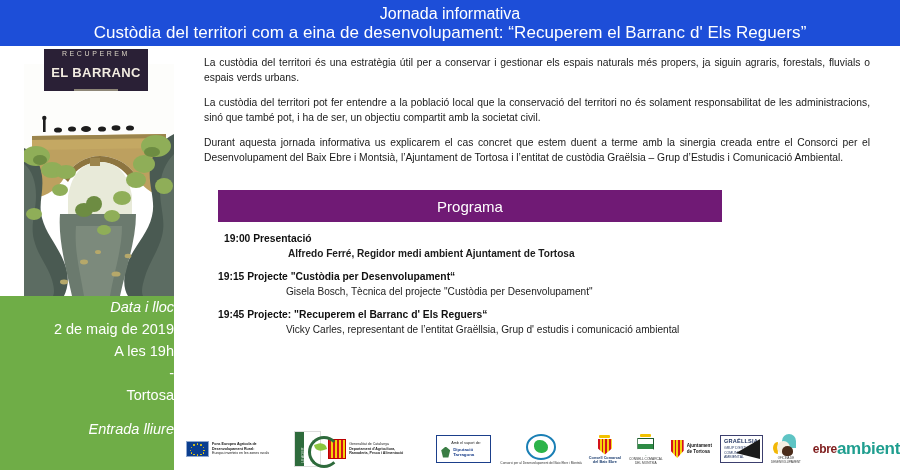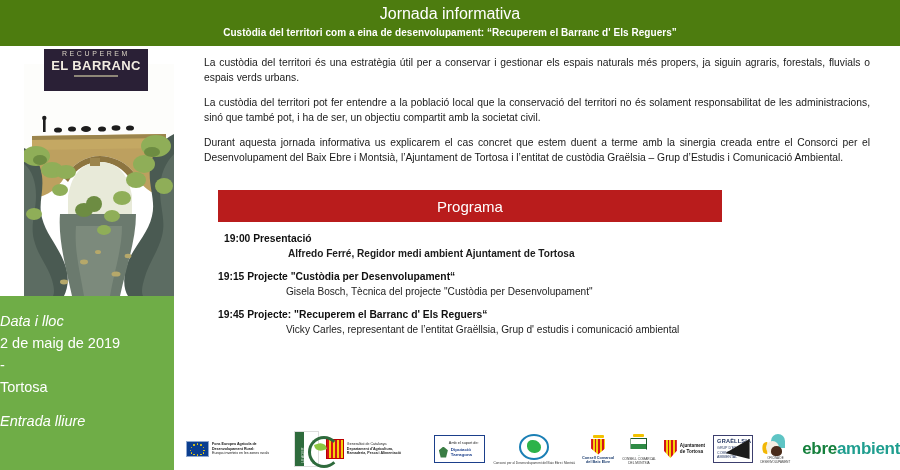--- a/index.html
+++ b/index.html
@@ -14,7 +14,7 @@
   
   #header-banner{
     position:absolute;left:0;top:0;width:900px;height:46px;
-    background:#4d7c0f;
+    background:#1d4ed8;
     display:flex;flex-direction:column;align-items:center;justify-content:center;
     color:#ffffff;
   }

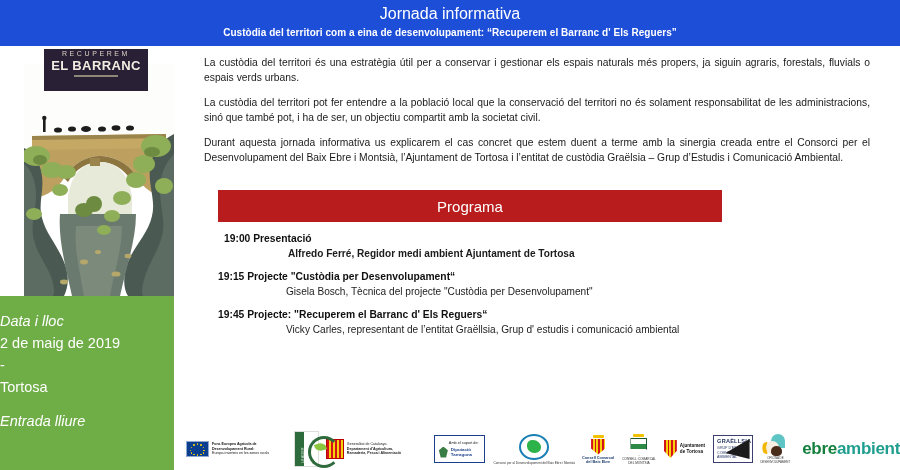--- a/index.html
+++ b/index.html
@@ -18,7 +18,7 @@
     display:flex;flex-direction:column;align-items:center;justify-content:center;
     color:#ffffff;
   }
-  #header-title{font-size:10px;font-weight:bold;line-height:17px;margin-top:1px;letter-spacing:.05px;}
+  #header-title{font-size:17px;font-weight:normal;line-height:17px;margin-top:1px;letter-spacing:.05px;}
 
   
   #left-column{

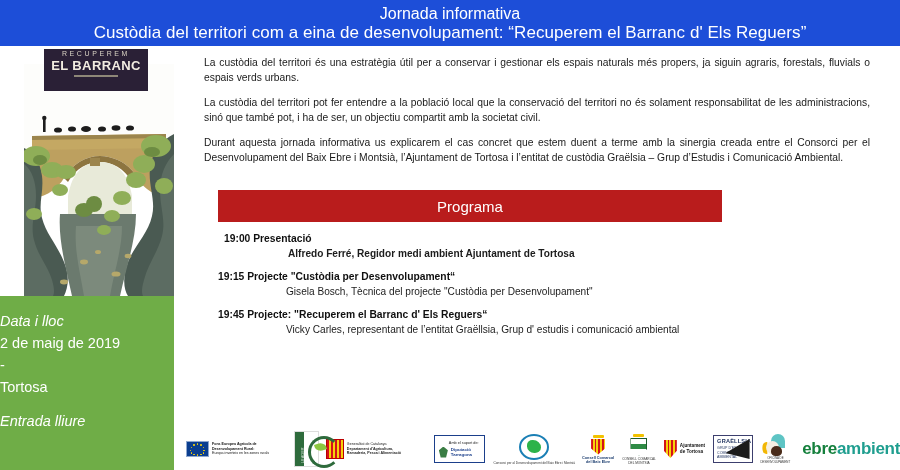--- a/index.html
+++ b/index.html
@@ -31,7 +31,7 @@
   #poster-header{
     position:absolute;left:20px;top:3px;width:104px;height:42px;
     background:#2a2036;
-    display:flex;flex-direction:column;align-items:center;justify-content:flex-start;
+    display:flex;flex-direction:column;align-items:center;justify-content:space-between;
   }
   #poster-header-top{
     color:#d9d2c4;font-size:7px;letter-spacing:2.6px;font-weight:500;line-height:9px;

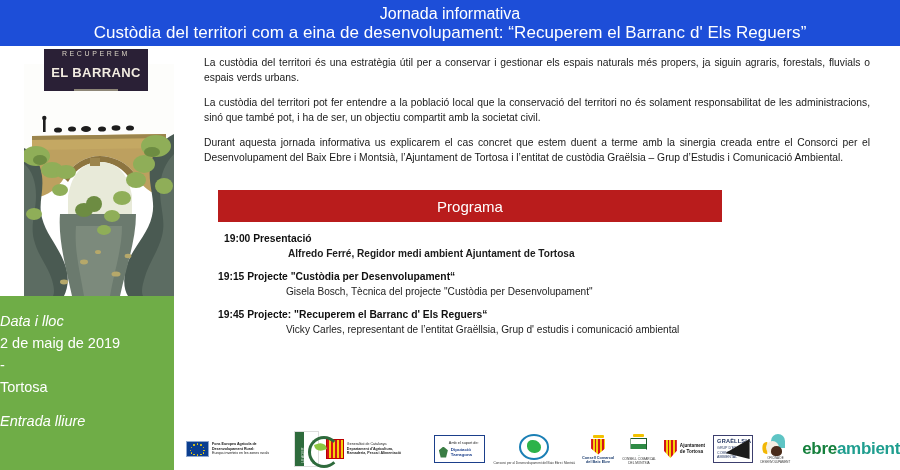--- a/index.html
+++ b/index.html
@@ -69,7 +69,7 @@
   
   #programa-banner{
     position:absolute;left:218px;top:190px;width:504px;height:32px;
-    background:#b91c1c;
+    background:#701a75;
     display:flex;align-items:center;justify-content:center;
     color:#ffffff;font-size:15px;
   }

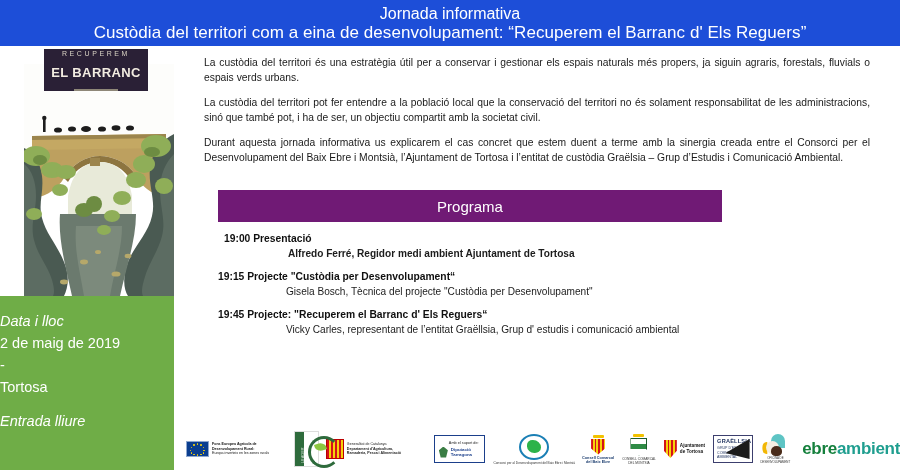--- a/index.html
+++ b/index.html
@@ -50,8 +50,8 @@
   #info-panel{
     position:absolute;left:0;top:250px;width:174px;height:174px;
     background:#6FAD47;color:#ffffff;
-    text-align:left;
-    padding-top:14px;box-sizing:border-box;
+    text-align:right;
+    padding-top:0;box-sizing:border-box;
   }
   #info-panel .line{font-size:14.5px;line-height:22px;}
   #info-panel .italic{font-style:italic;}

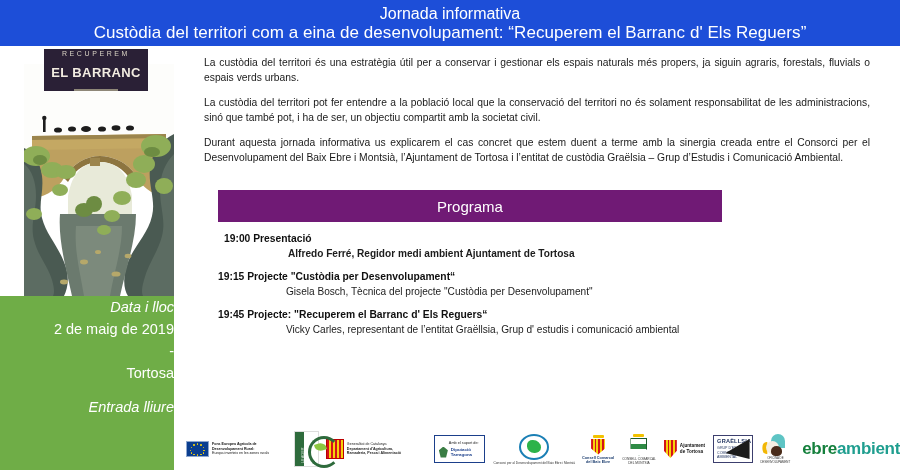--- a/index.html
+++ b/index.html
@@ -327,6 +327,7 @@
   <div id="info-panel">
     <div class="line italic">Data i lloc</div>
     <div class="line">2 de maig de 2019</div>
+    <div class="line">A les 19h</div>
     <div class="line">-</div>
     <div class="line">Tortosa</div>
     <div class="spacer"></div>

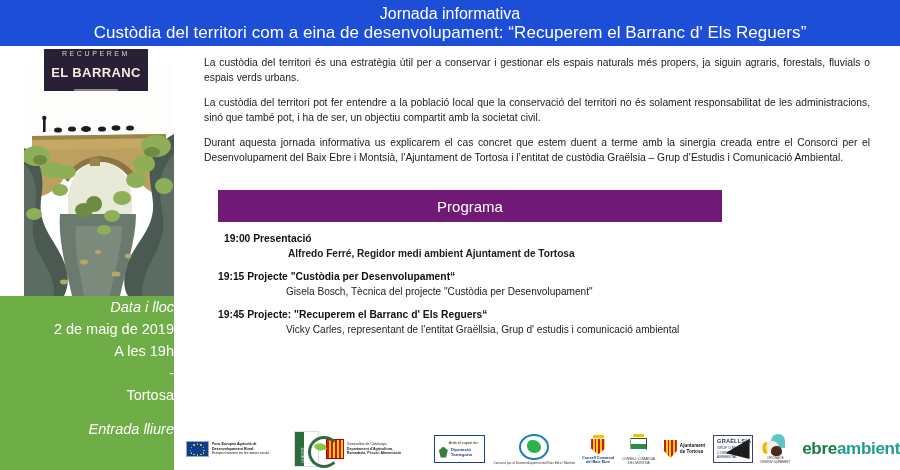--- a/index.html
+++ b/index.html
@@ -232,7 +232,7 @@
 
   
   #logo-ebre{margin-left:12px;}
-  #logo-ebre .eb-a{font-size:17px;font-weight:bold;color:#15803d;letter-spacing:-.3px;}
+  #logo-ebre .eb-a{font-size:12px;font-weight:bold;color:#7f1d1d;letter-spacing:-.3px;}
   #logo-ebre .eb-b{font-size:17px;font-weight:bold;color:#1f9e8f;letter-spacing:-.3px;}
 </style>
 </head>

